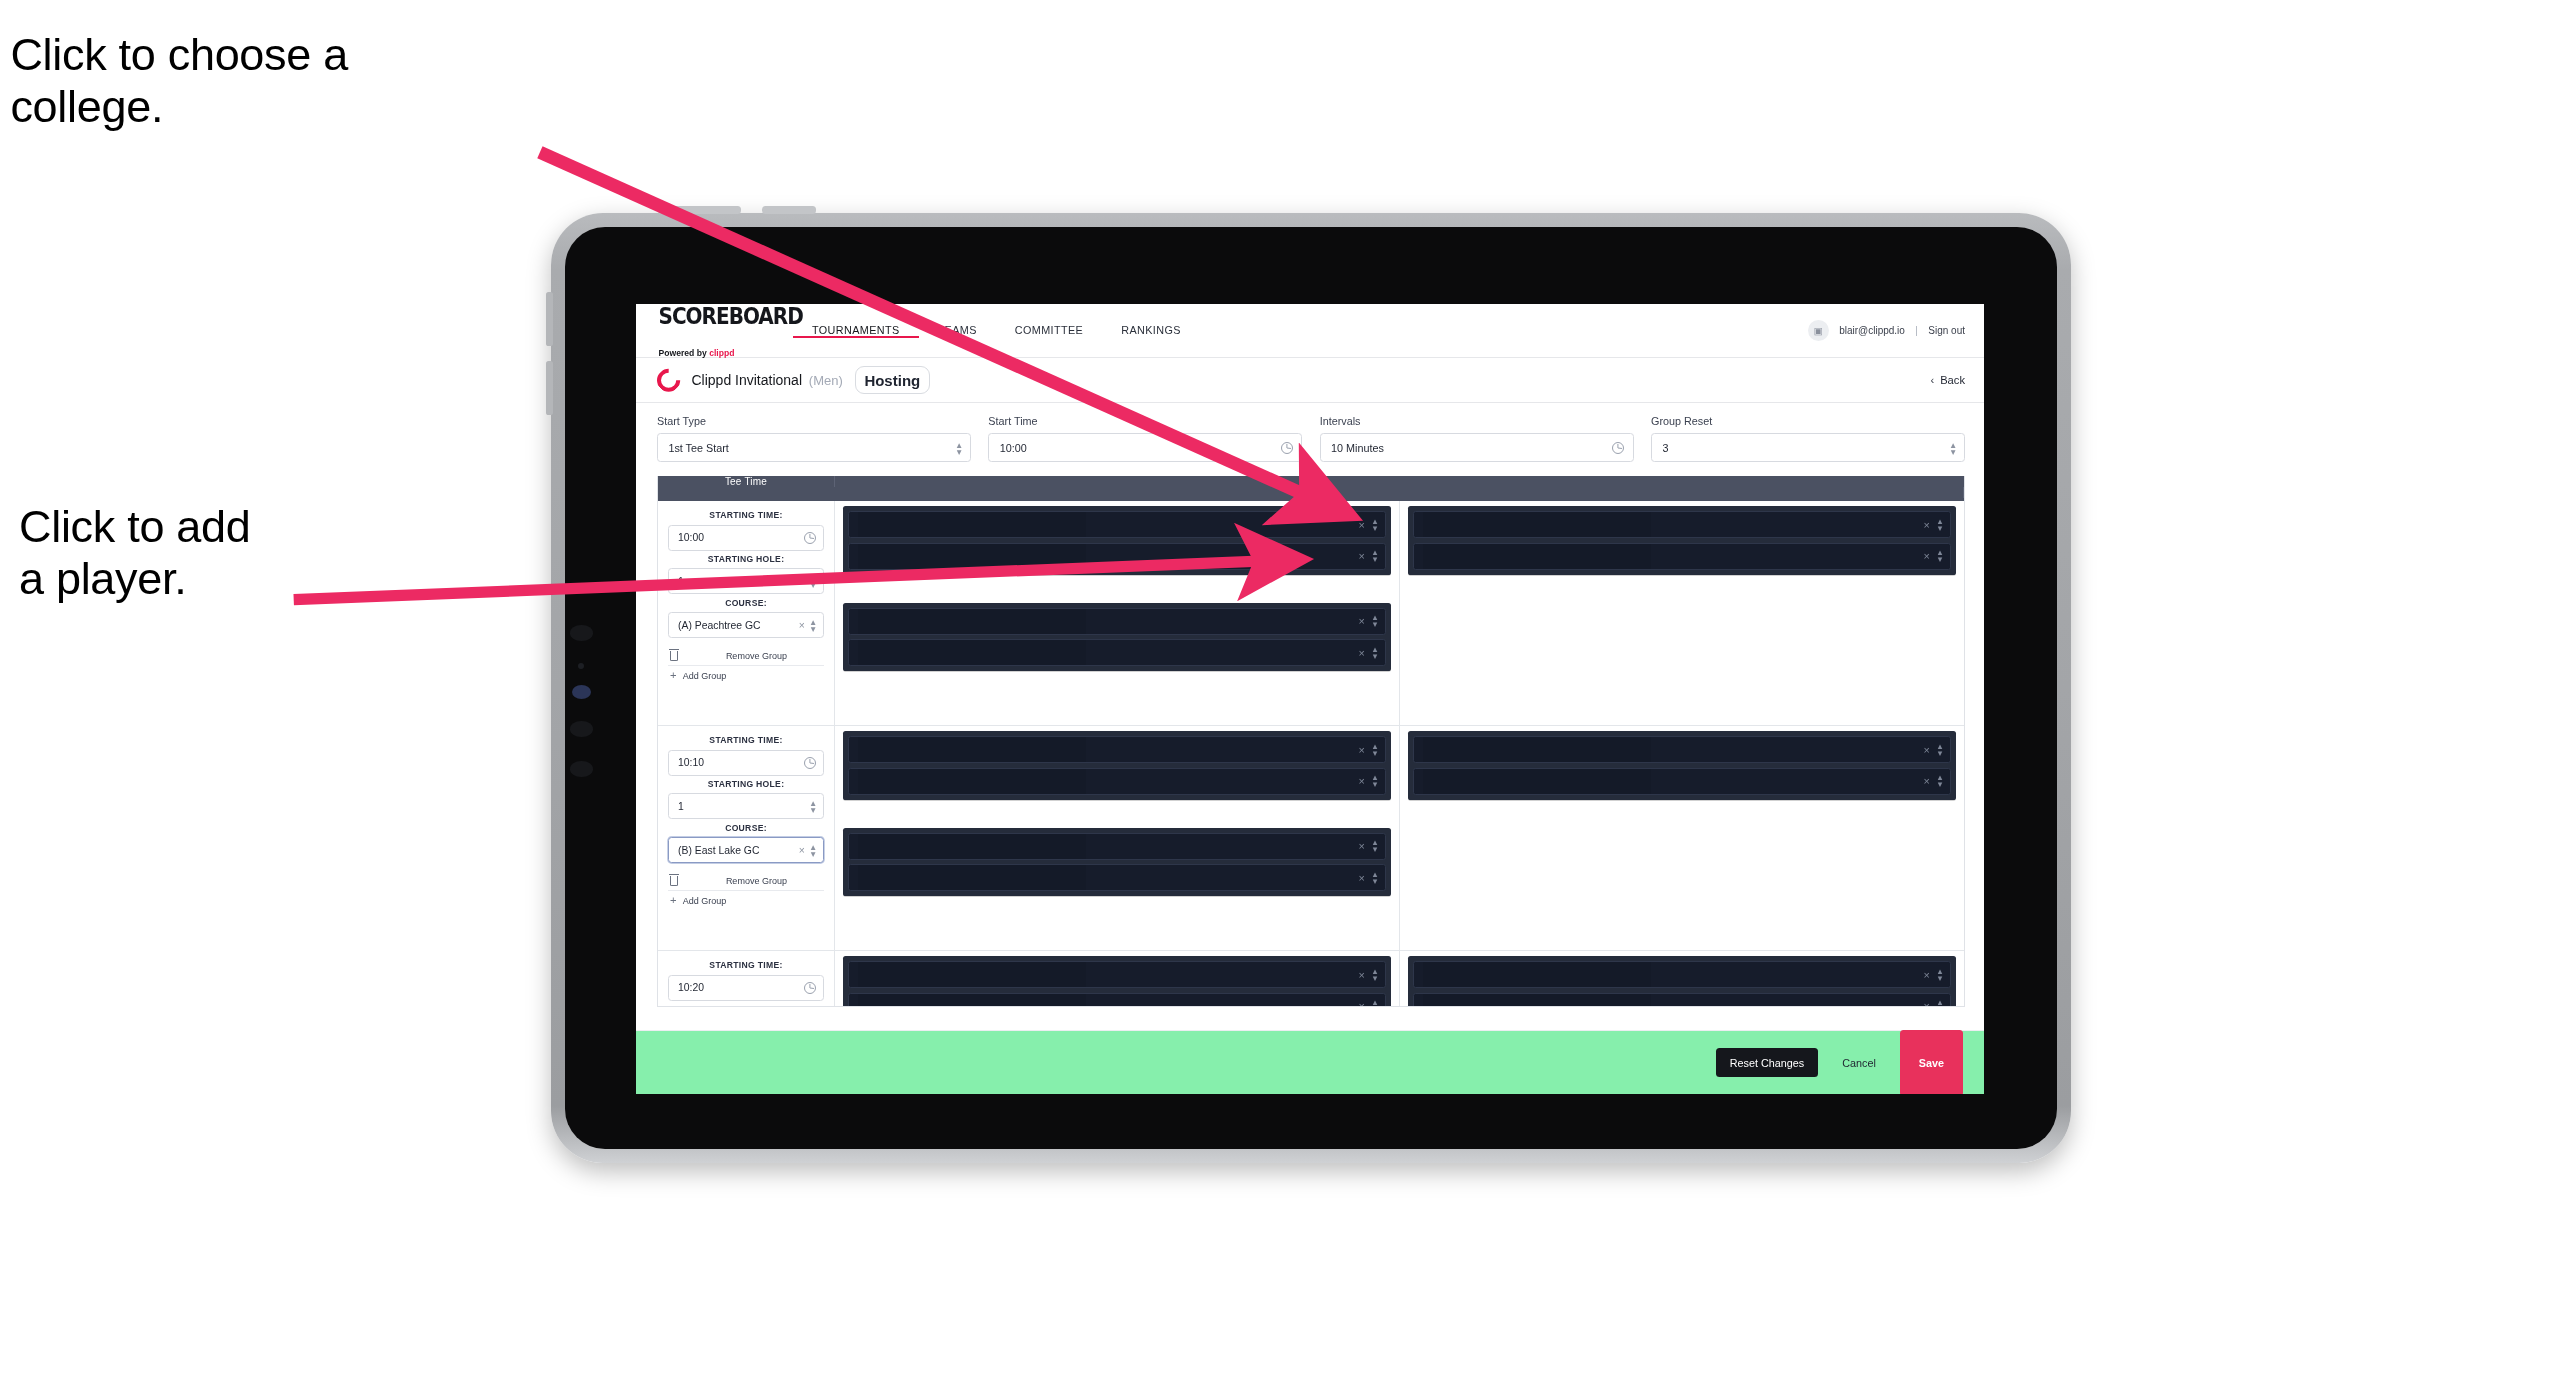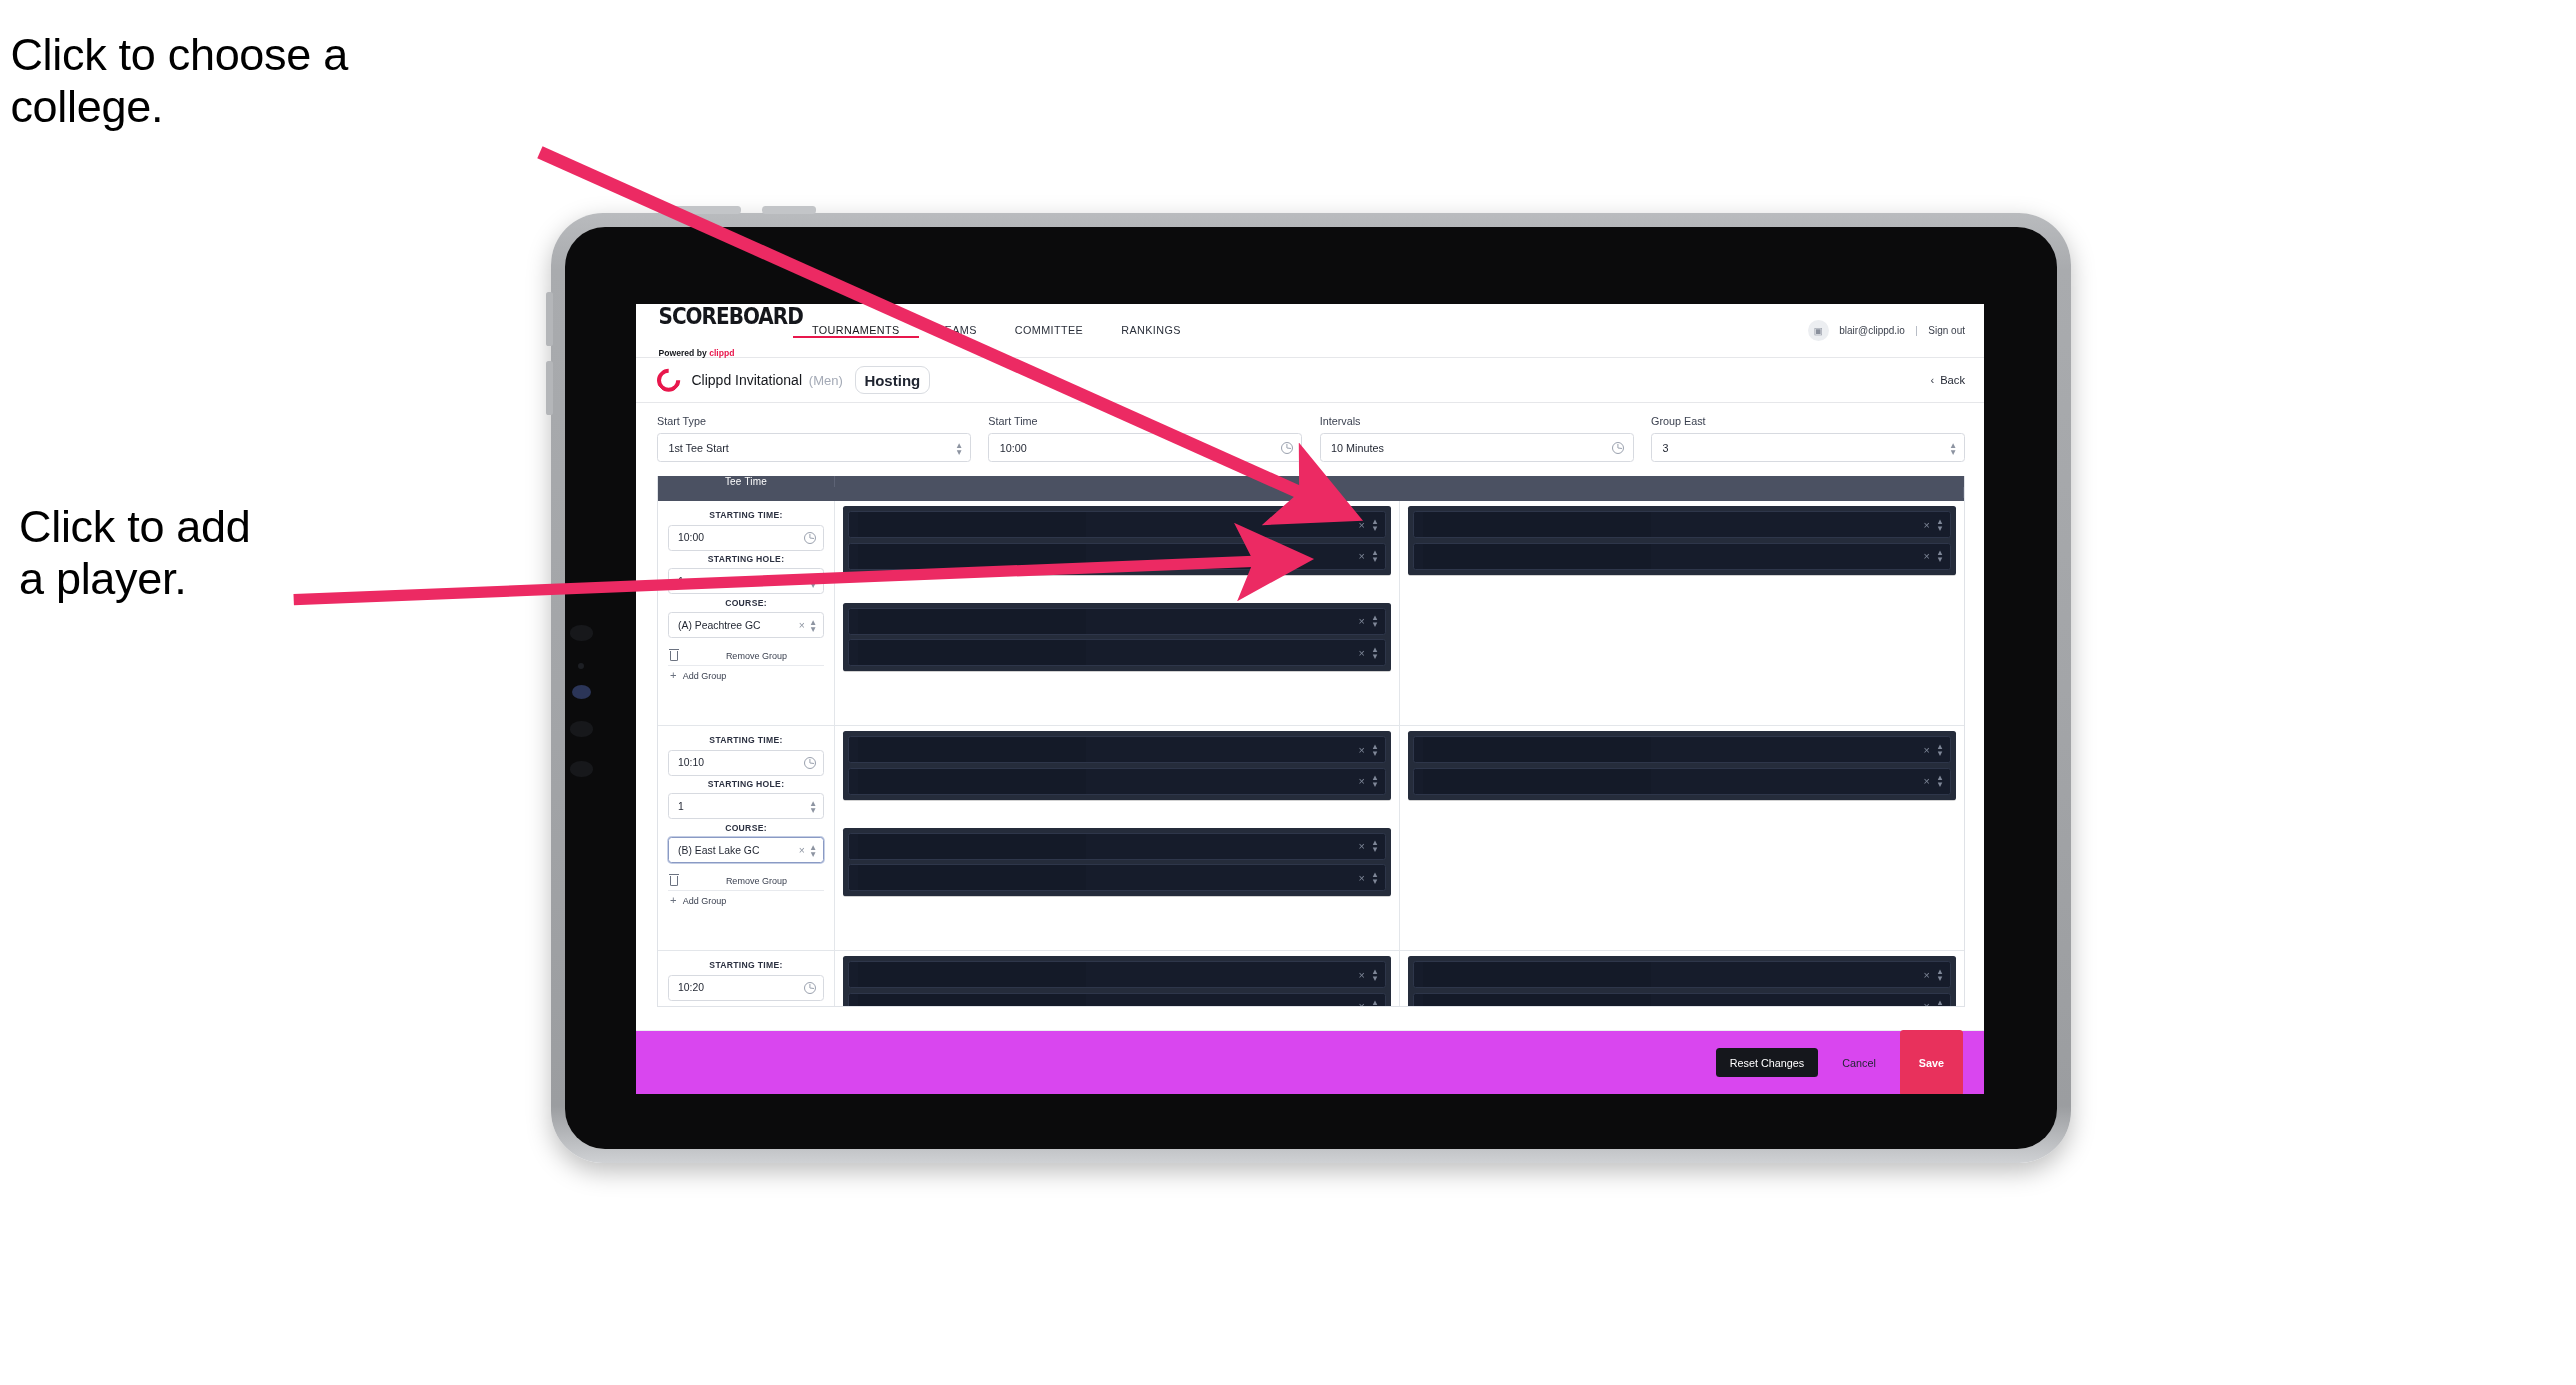--- a/index.html
+++ b/index.html
@@ -306,7 +306,7 @@
         </div>
       </div>
       <div class="ctl">
-        <div class="ctl-label">Group East</div>
+        <div class="ctl-label">Group Reset</div>
         <div class="ctl-field">
           <span class="val">3</span>
           <span class="icon-stepper">▴<br>▾</span>

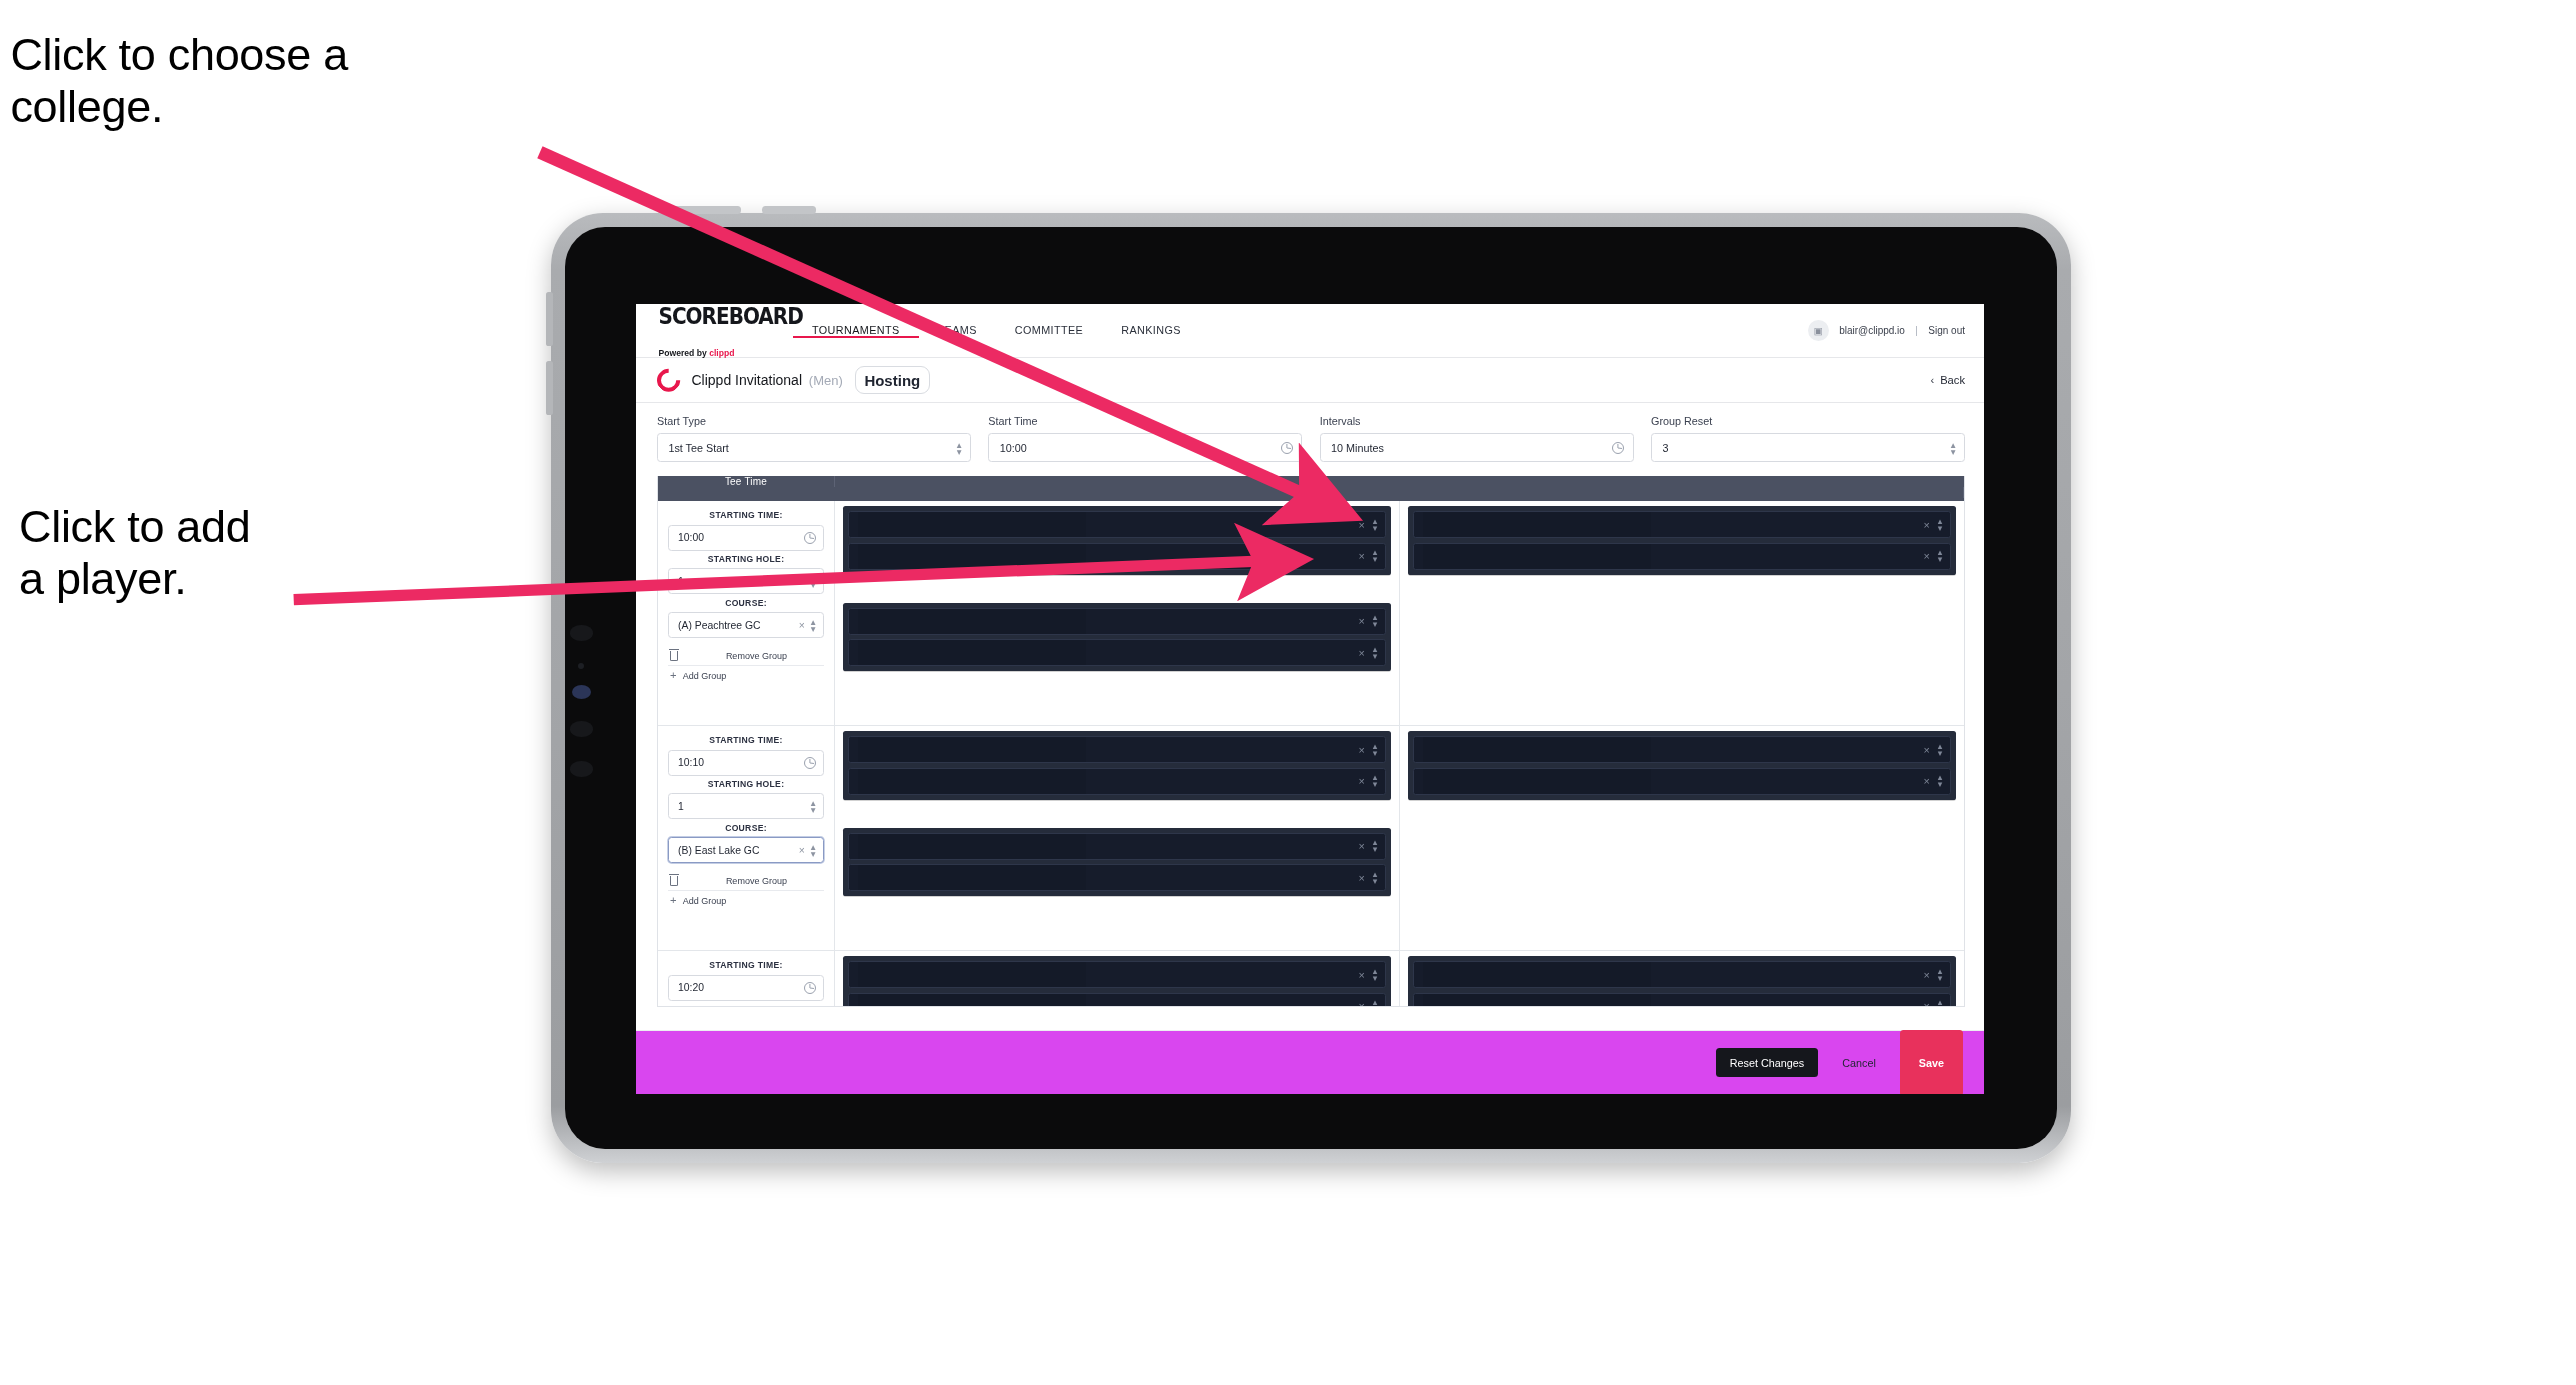--- a/index.html
+++ b/index.html
@@ -219,7 +219,7 @@
   
   #footer {
     position:absolute; left:0; right:0; bottom:0;
-    height: 64px; background:#d946ef; border-top:0.9px solid #eceef1;
+    height: 64px; background:#86efac; border-top:0.9px solid #eceef1;
     display:flex; align-items:center; justify-content:flex-end;
     gap: 12px; padding-right: 21px;
   }

